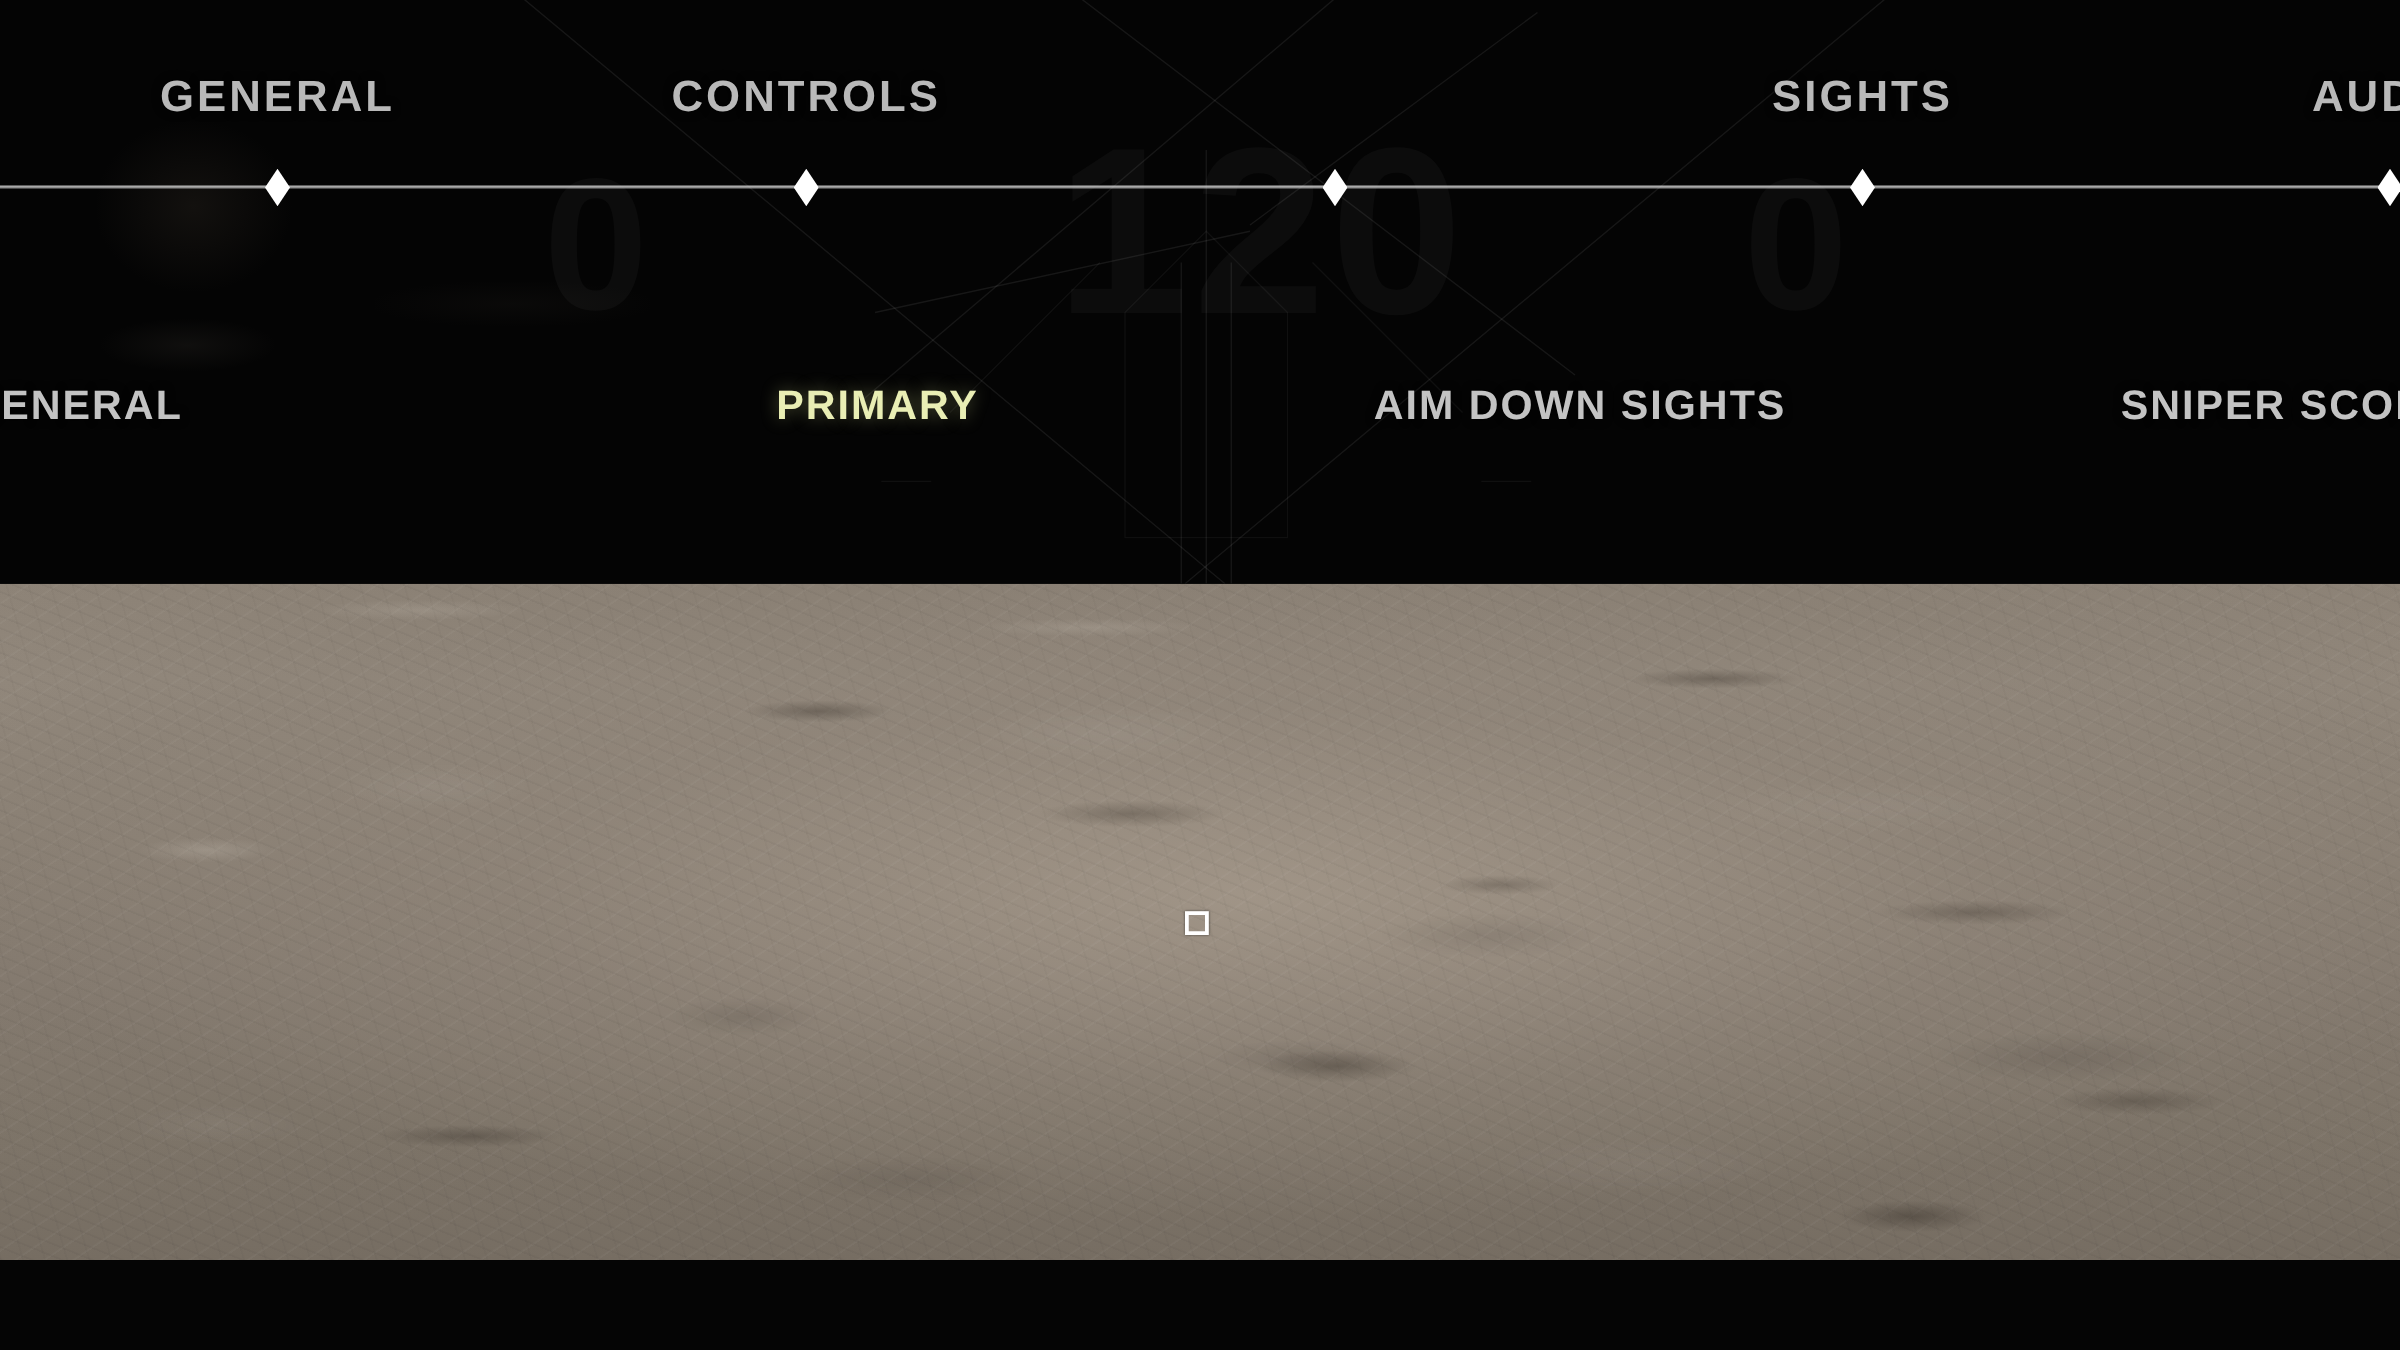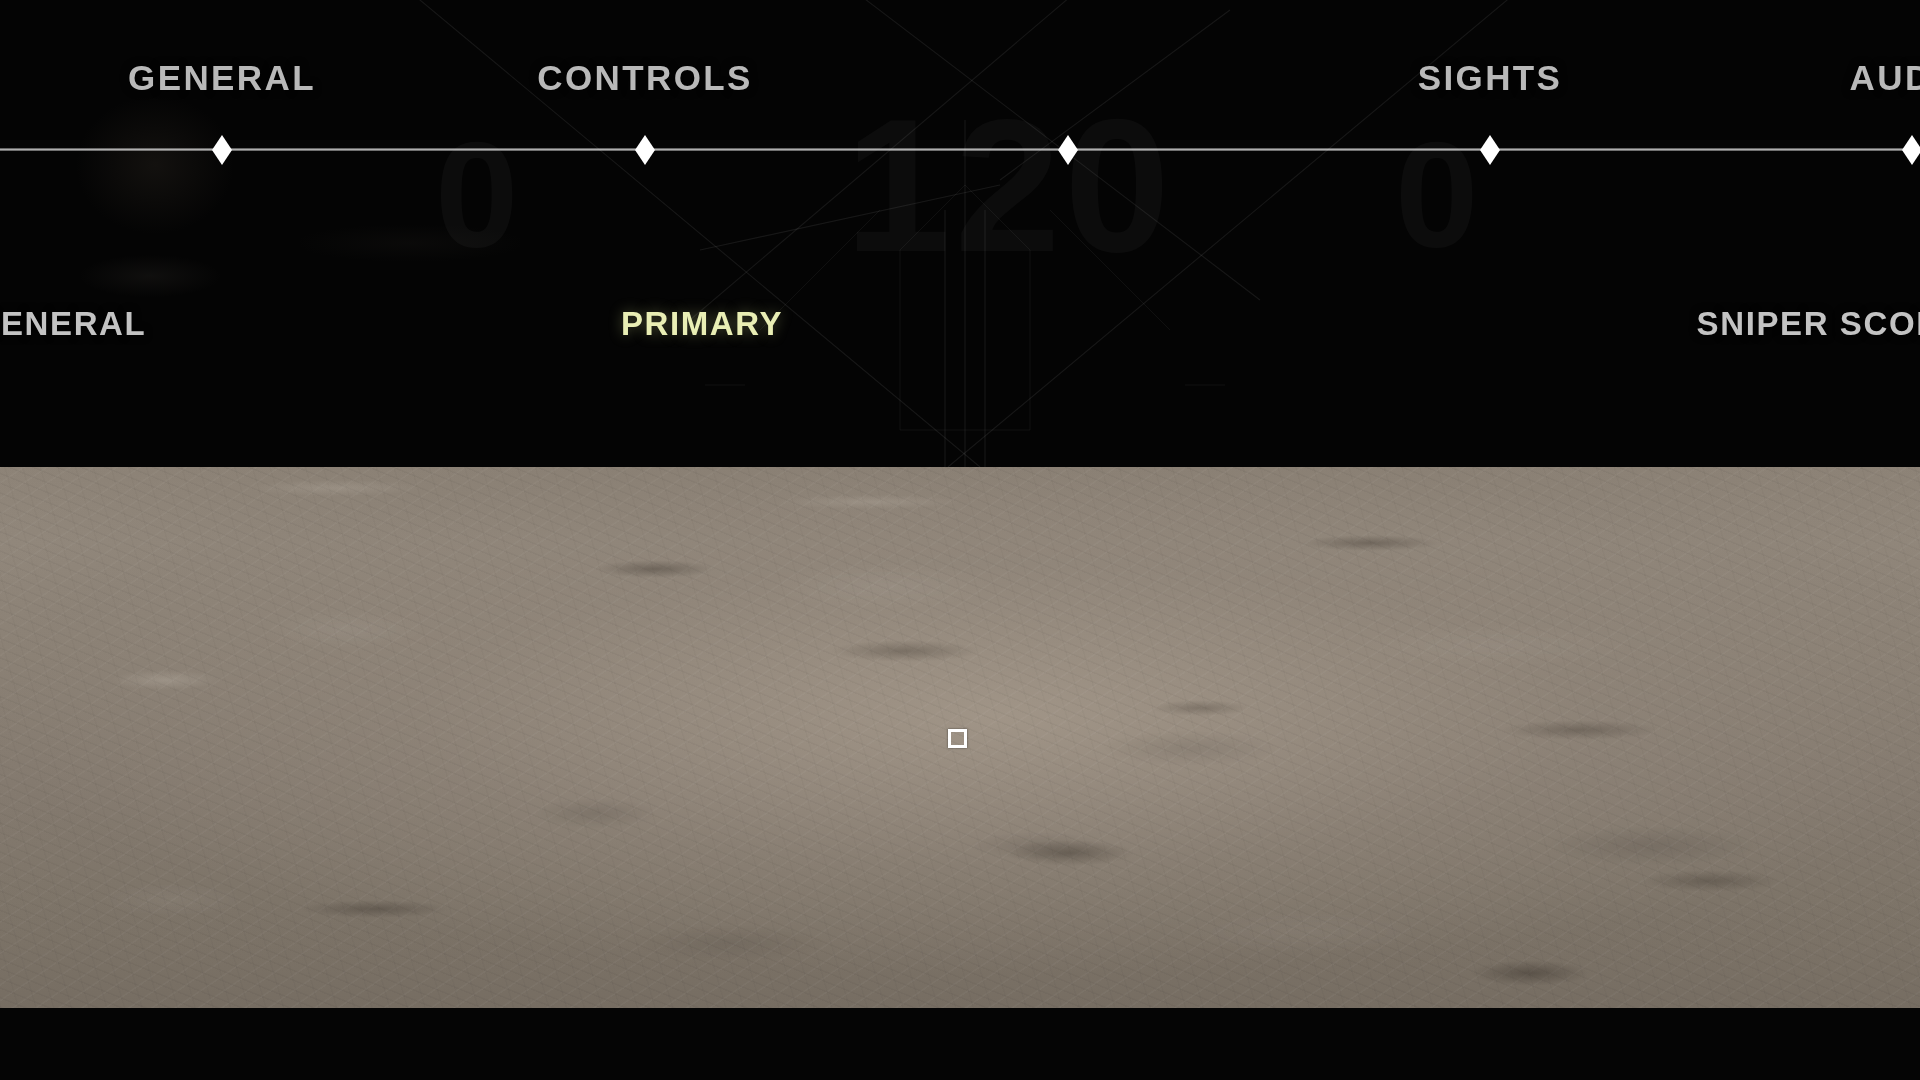--- a/index.html
+++ b/index.html
@@ -251,6 +251,7 @@
     <div id="tabbar-secondary">
       <div class="subtab-label" style="left:60px;">GENERAL</div>
       <div class="subtab-label active" style="left:658px;margin-left:44px;">PRIMARY</div>
+      <div class="subtab-label" style="left:1264px;">AIM DOWN SIGHTS</div>
       <div class="subtab-label" style="left:1830px;">SNIPER SCOPE</div>
     </div>
 

